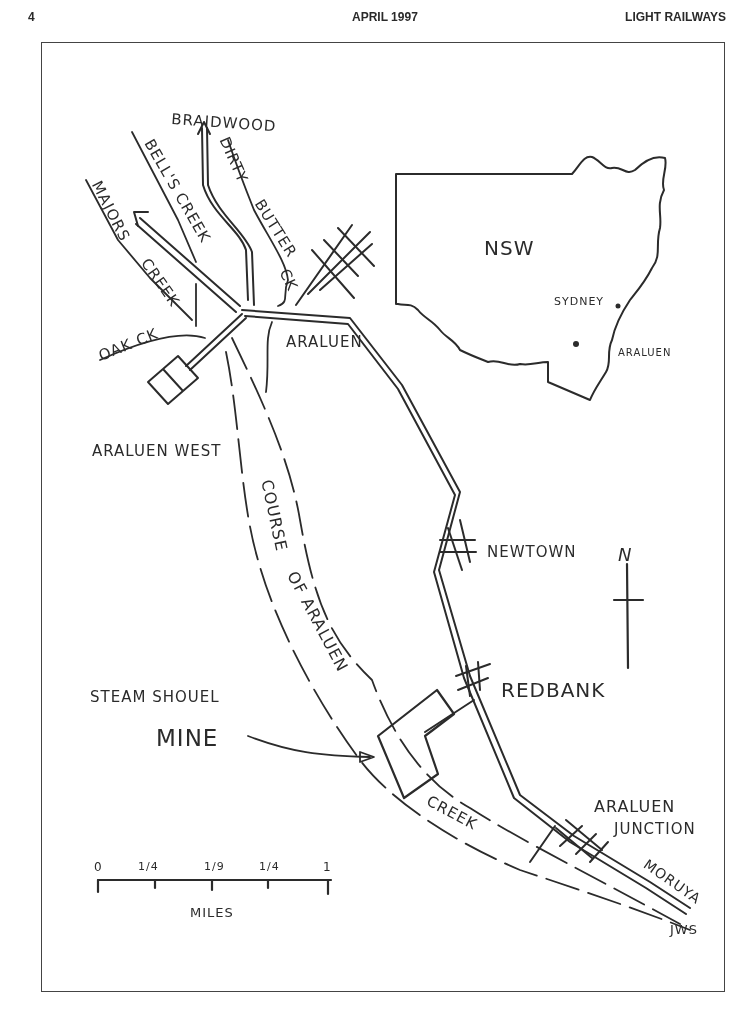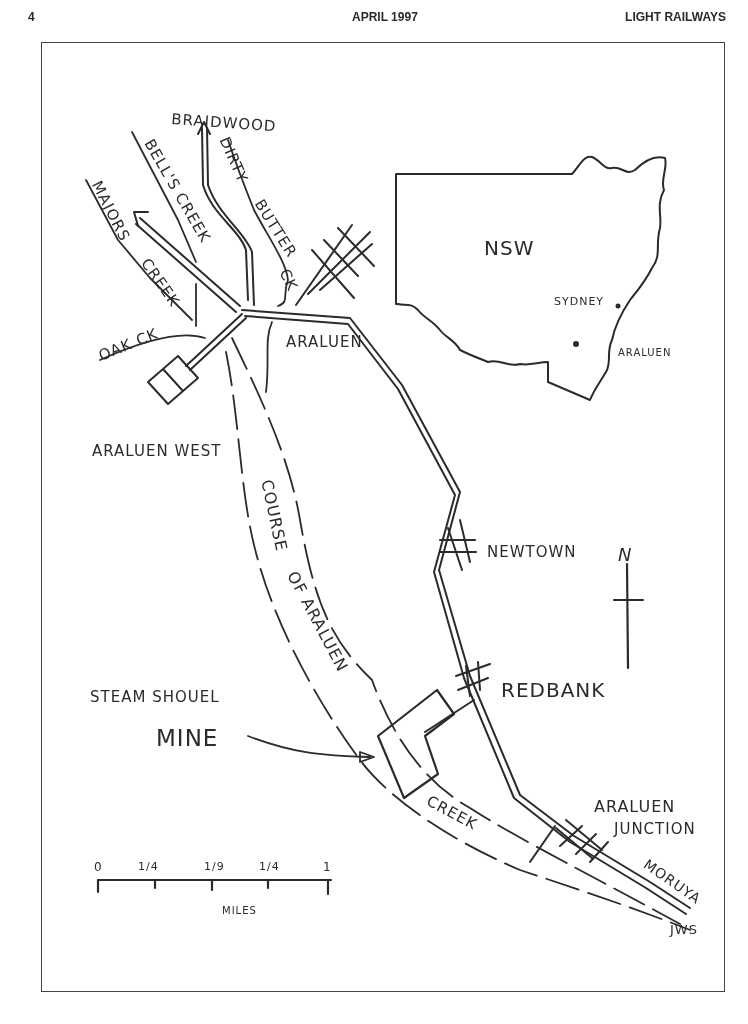--- a/index.html
+++ b/index.html
@@ -145,6 +145,6 @@
 <div class="lbl" style="left:204px;top:860px;font-size:11px;">1/9</div>
 <div class="lbl" style="left:259px;top:860px;font-size:11px;">1/4</div>
 <div class="lbl" style="left:323px;top:860px;font-size:12px;">1</div>
-<div class="lbl" style="left:190px;top:905px;font-size:10px;margin-left:32px;">MILES</div>
+<div class="lbl" style="left:190px;top:905px;font-size:13px;">MILES</div>
 
 </body></html>

